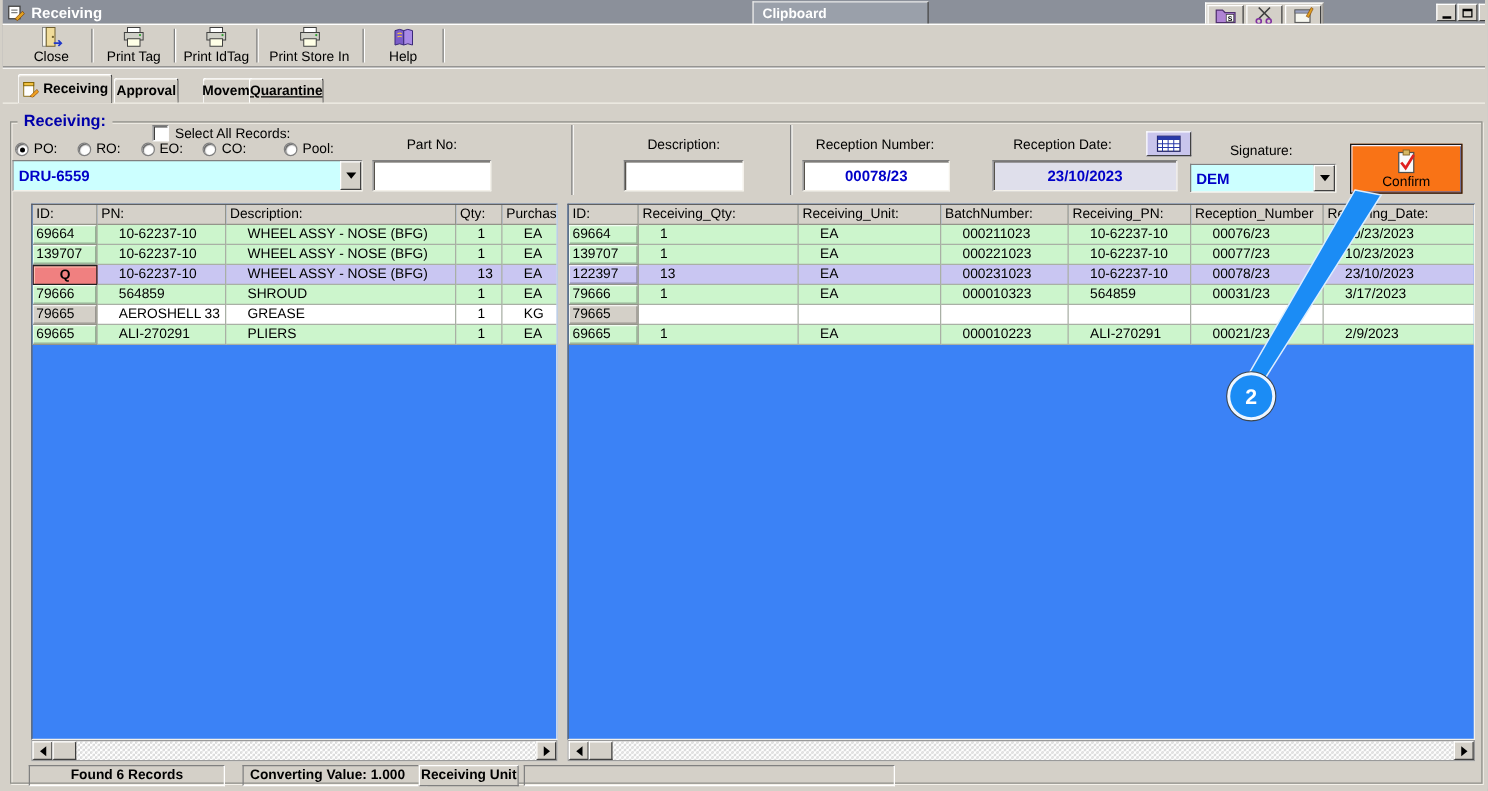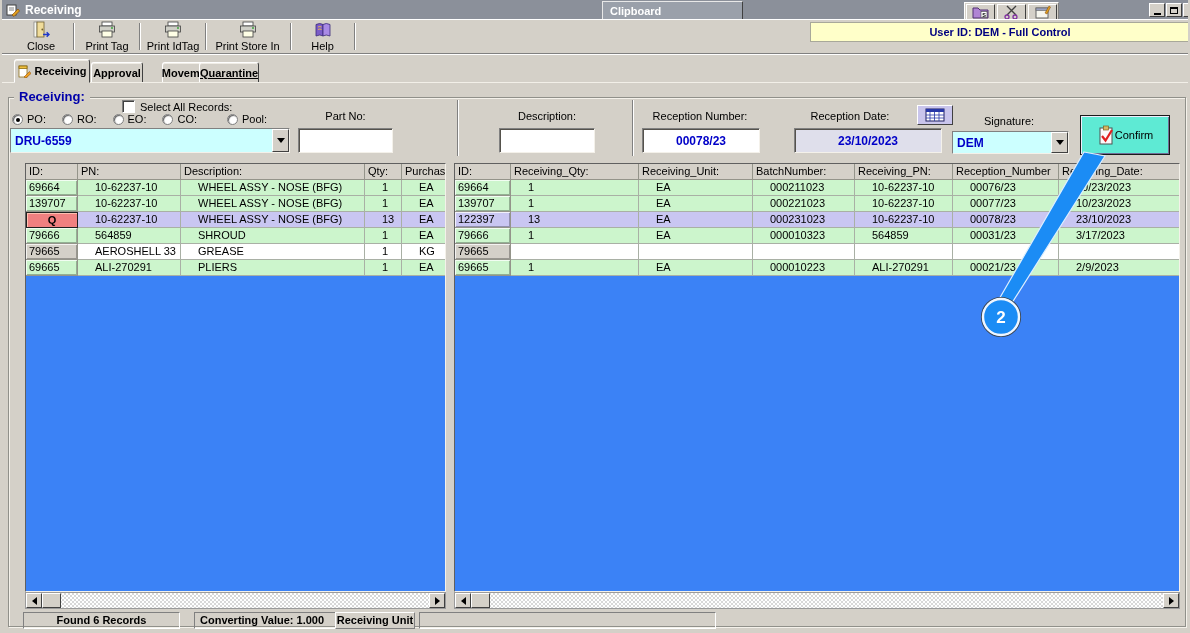--- a/index.html
+++ b/index.html
@@ -236,9 +236,6 @@
     <div class="tsep" style="left:352px;"></div>
   </div>
 
-  <div id="user-banner">
-    <span>User ID: DEM - Full Control</span>
-  </div>
 
   <div class="tab" id="tab-receiving">
     <svg class="ico" width="13" height="13" viewBox="0 0 13 13">

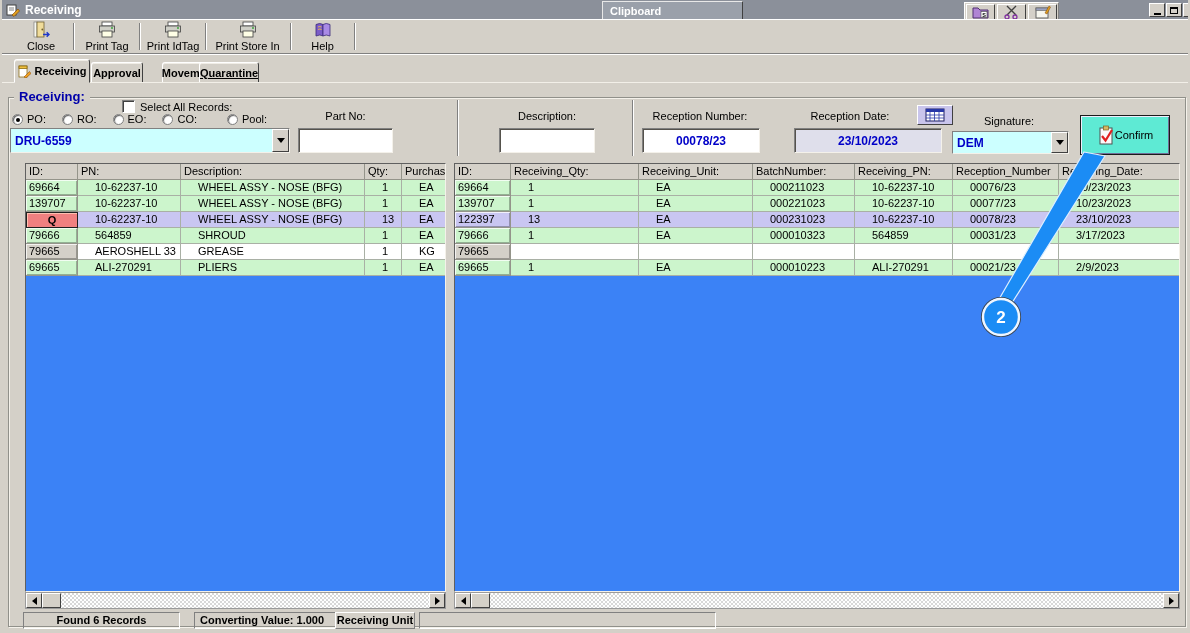--- a/index.html
+++ b/index.html
@@ -85,9 +85,9 @@
     border:1px solid;border-color:#fff #404040 #404040 #fff;display:flex;align-items:center;justify-content:center;}
   #sig-label{left:972px;top:115px;width:70px;}
   #sig-combo{left:950px;top:131px;width:117px;height:23px;}
-  #confirm-btn{position:absolute;left:1078px;top:115px;width:90px;height:40px;background:#5eead4;
+  #confirm-btn{position:absolute;left:1078px;top:115px;width:90px;height:40px;background:#f97316;
     border:1px solid #1a1a1a;box-shadow:inset 1px 1px 0 #f0eefc,inset -1px -1px 0 #716d96;
-    display:flex;flex-direction:row;align-items:center;justify-content:center;gap:0;}
+    display:flex;flex-direction:column;align-items:center;justify-content:center;gap:0;}
   #confirm-btn span{font-size:11px;}
   
   .grid{position:absolute;top:163px;height:429px;background:#3b82f6;

